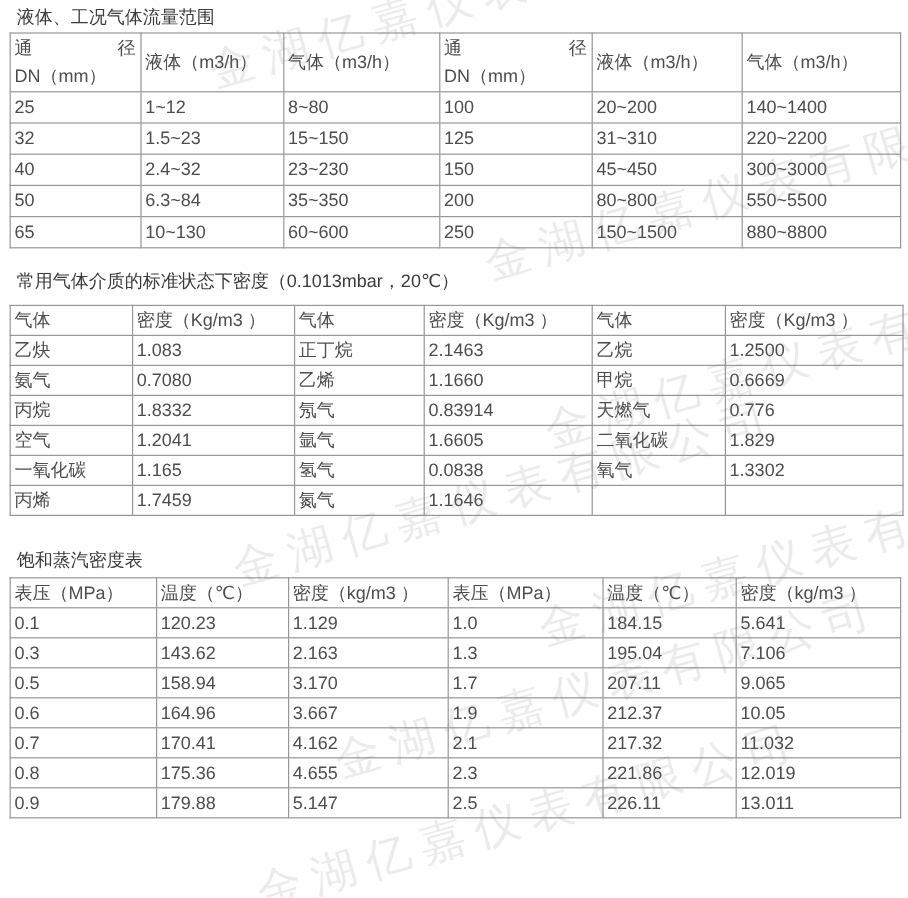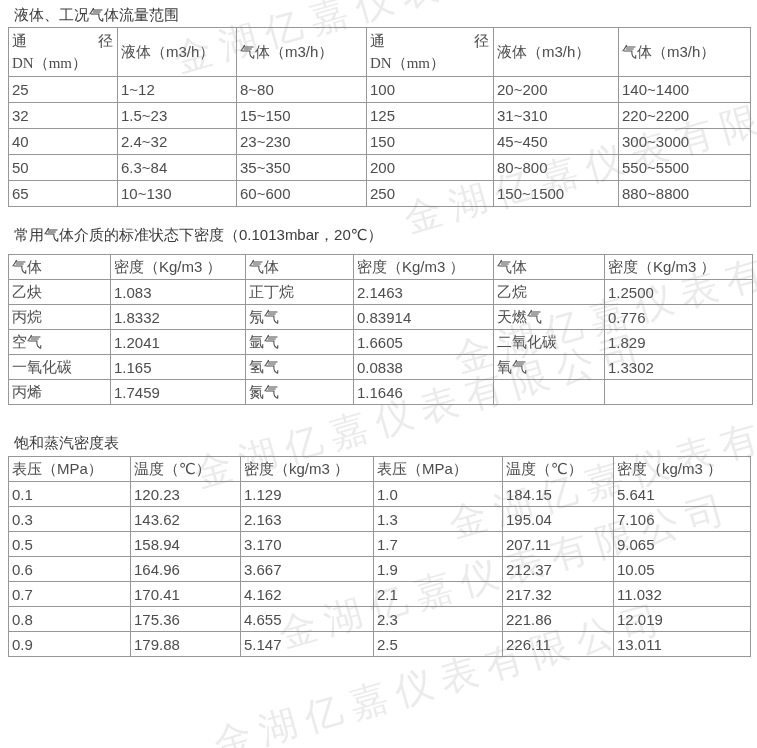--- a/index.html
+++ b/index.html
@@ -61,7 +61,7 @@
     padding-right: 2px;
     line-height: 23px;
   }
-  .dn-line2 { line-height: 23px; font-family: Liberation Serif, serif; }
+  .dn-line2 { line-height: 23px; }
 
   .wm-layer {
     position: absolute;

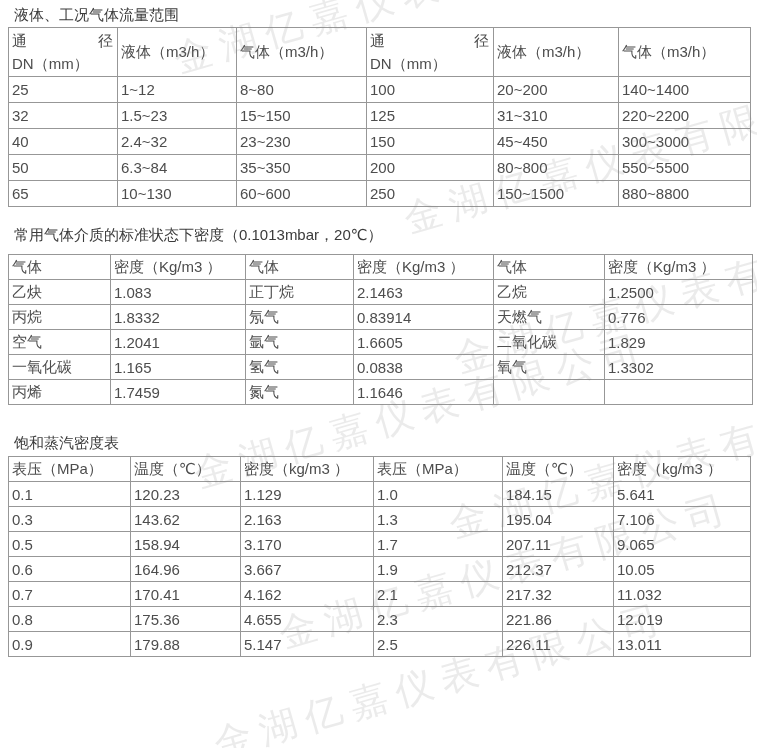--- a/index.html
+++ b/index.html
@@ -195,6 +195,14 @@
             <td>1.2500</td>
           </tr>
           <tr>
+            <td>氨气</td>
+            <td>0.7080</td>
+            <td>乙烯</td>
+            <td>1.1660</td>
+            <td>甲烷</td>
+            <td>0.6669</td>
+          </tr>
+          <tr>
             <td>丙烷</td>
             <td>1.8332</td>
             <td>氖气</td>

